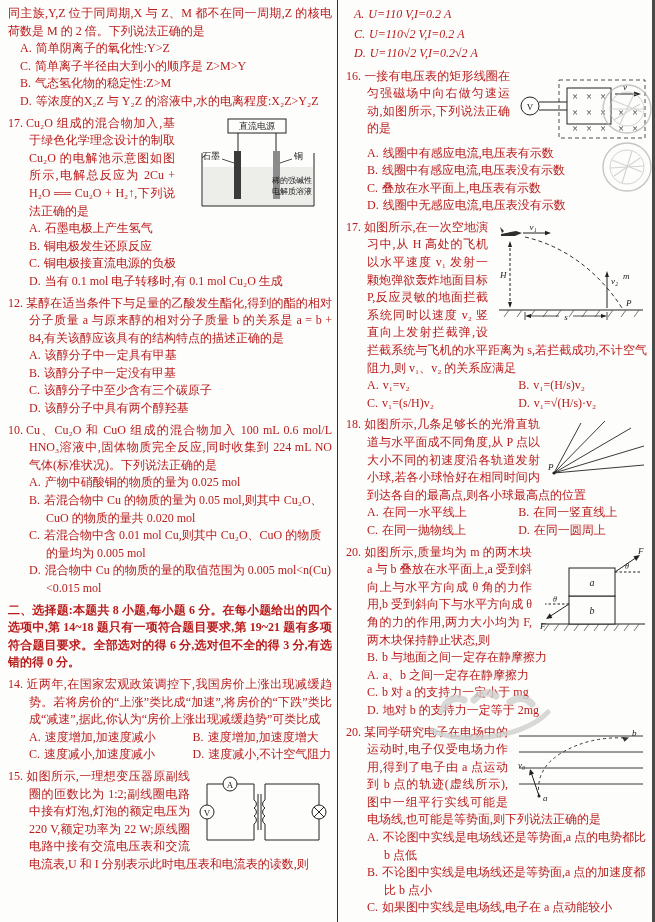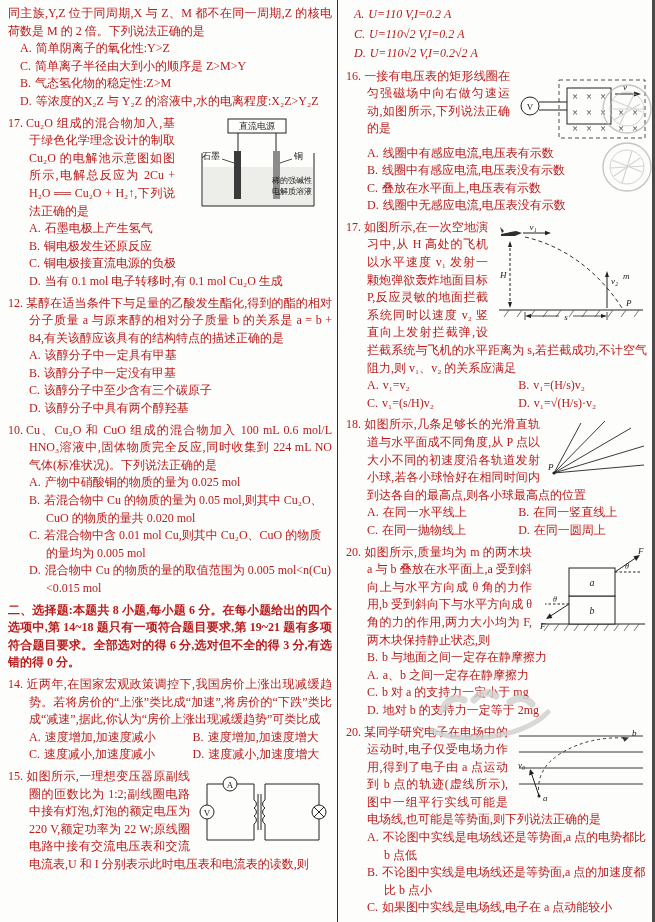--- a/index.html
+++ b/index.html
@@ -100,7 +100,7 @@
             <div class="option"><span class="olabel">A.</span><span class="otext">速度增加,加速度减小</span></div>
             <div class="option"><span class="olabel">B.</span><span class="otext">速度增加,加速度增大</span></div>
             <div class="option"><span class="olabel">C.</span><span class="otext">速度减小,加速度减小</span></div>
-            <div class="option"><span class="olabel">D.</span><span class="otext">速度减小,加速度增大</span></div>
+            <div class="option"><span class="olabel">D.</span><span class="otext">速度减小,不计空气阻力</span></div>
           </div>
         </div>
         <div class="block question">

